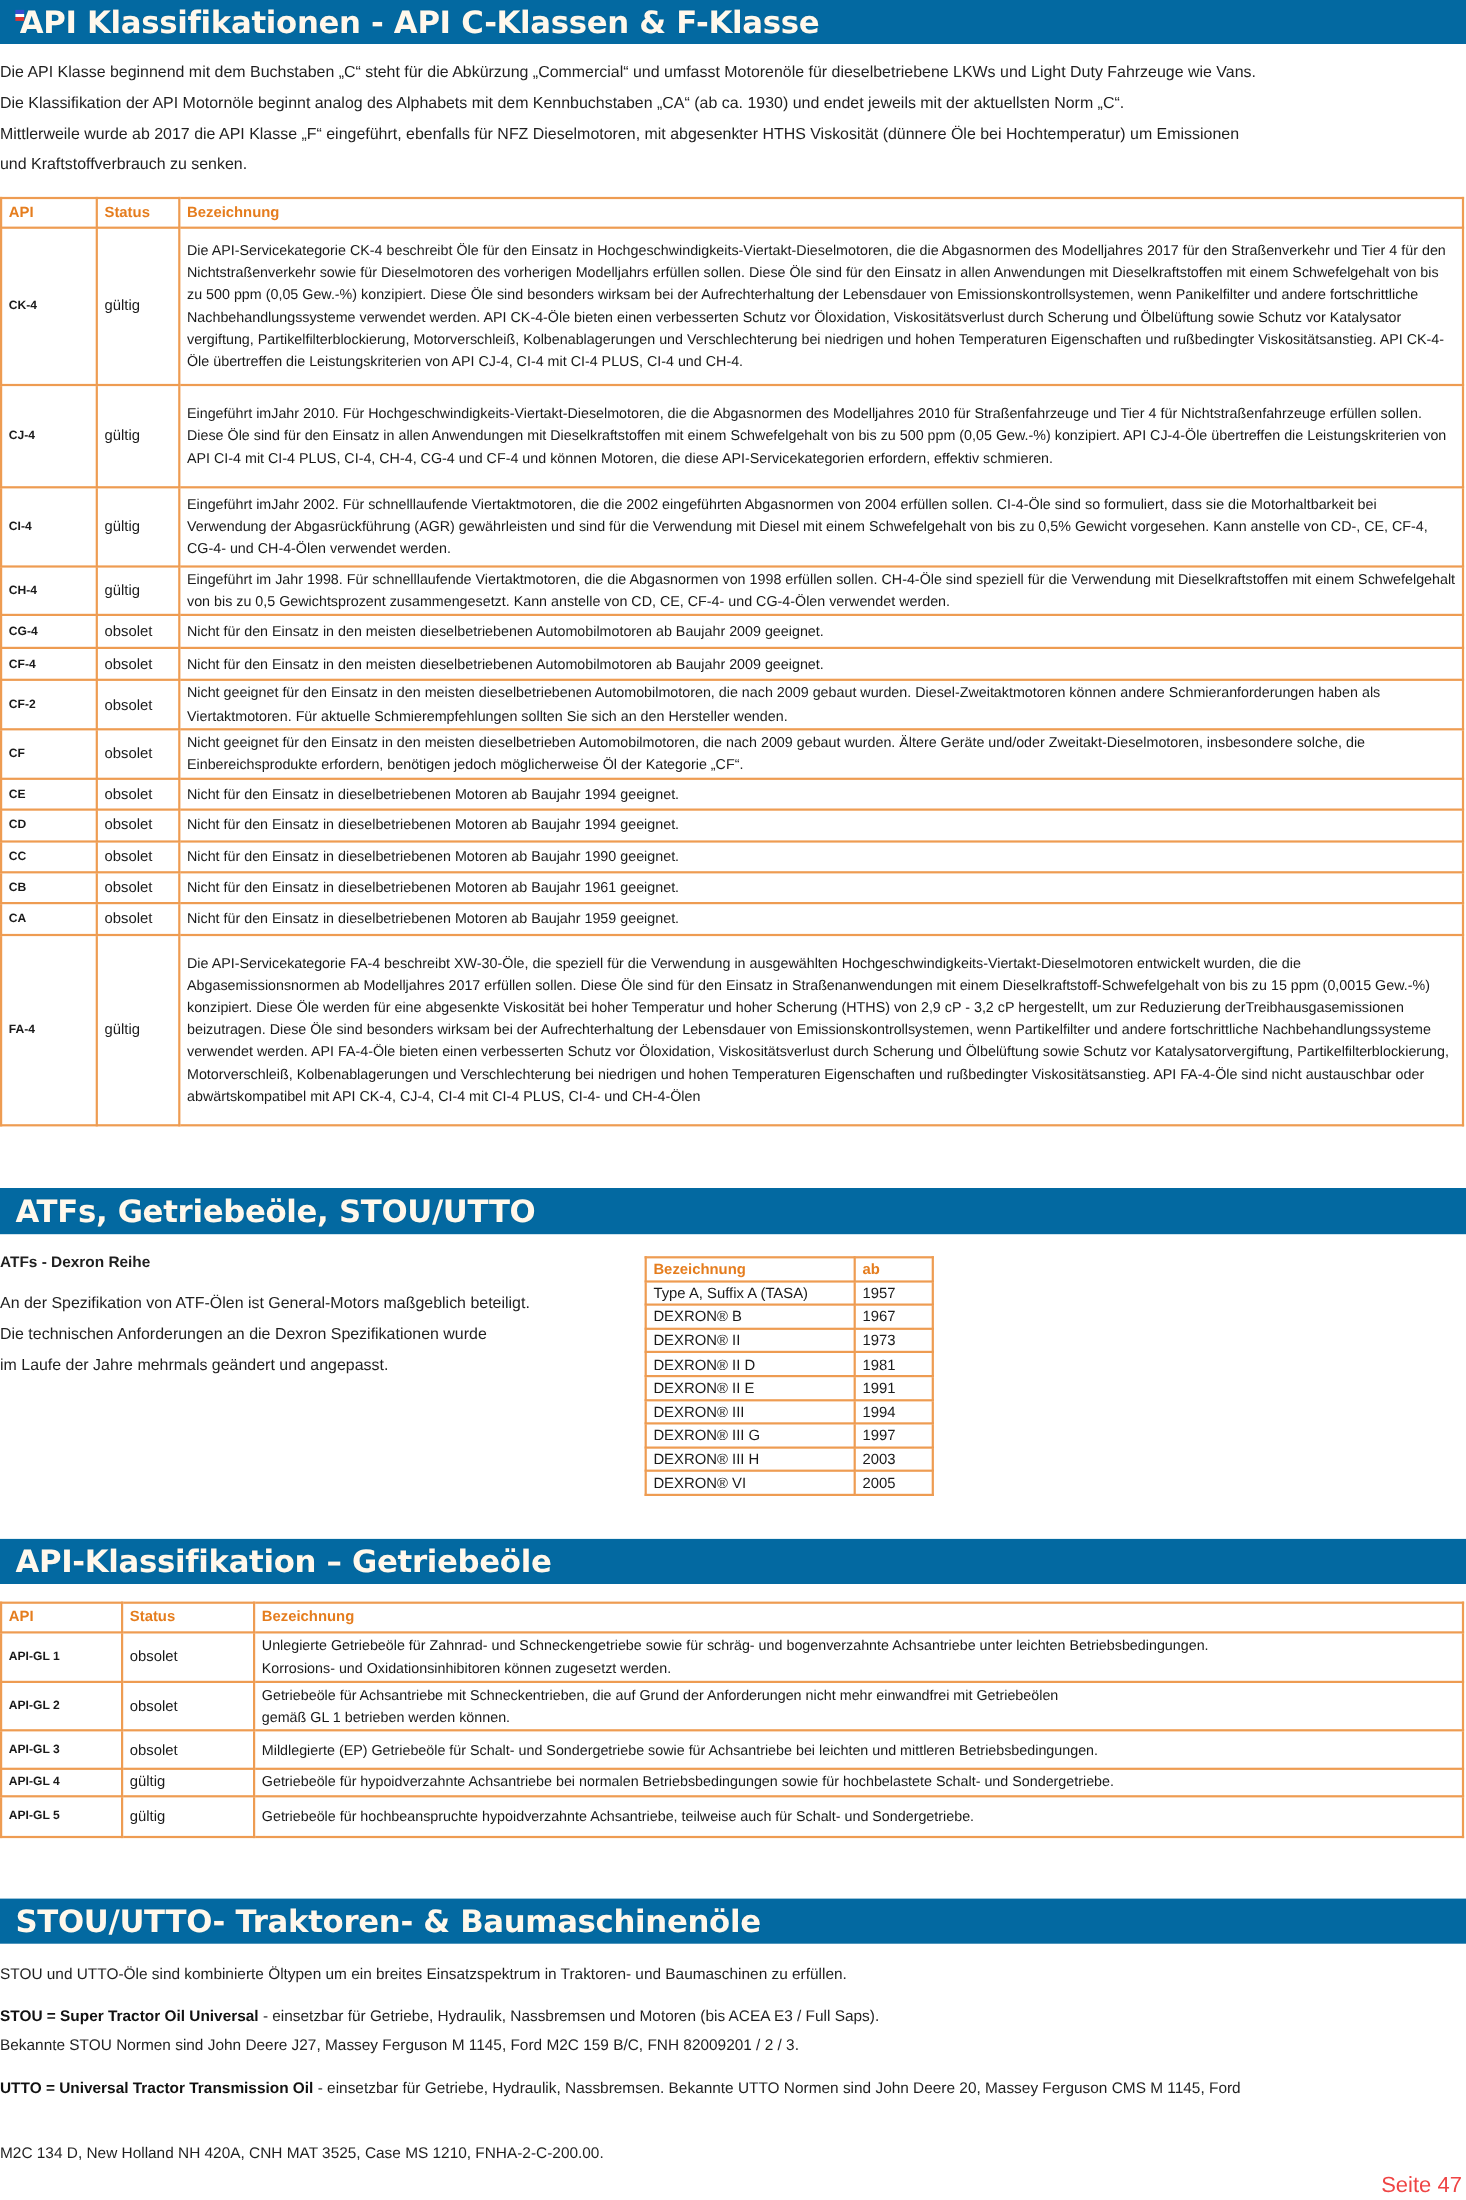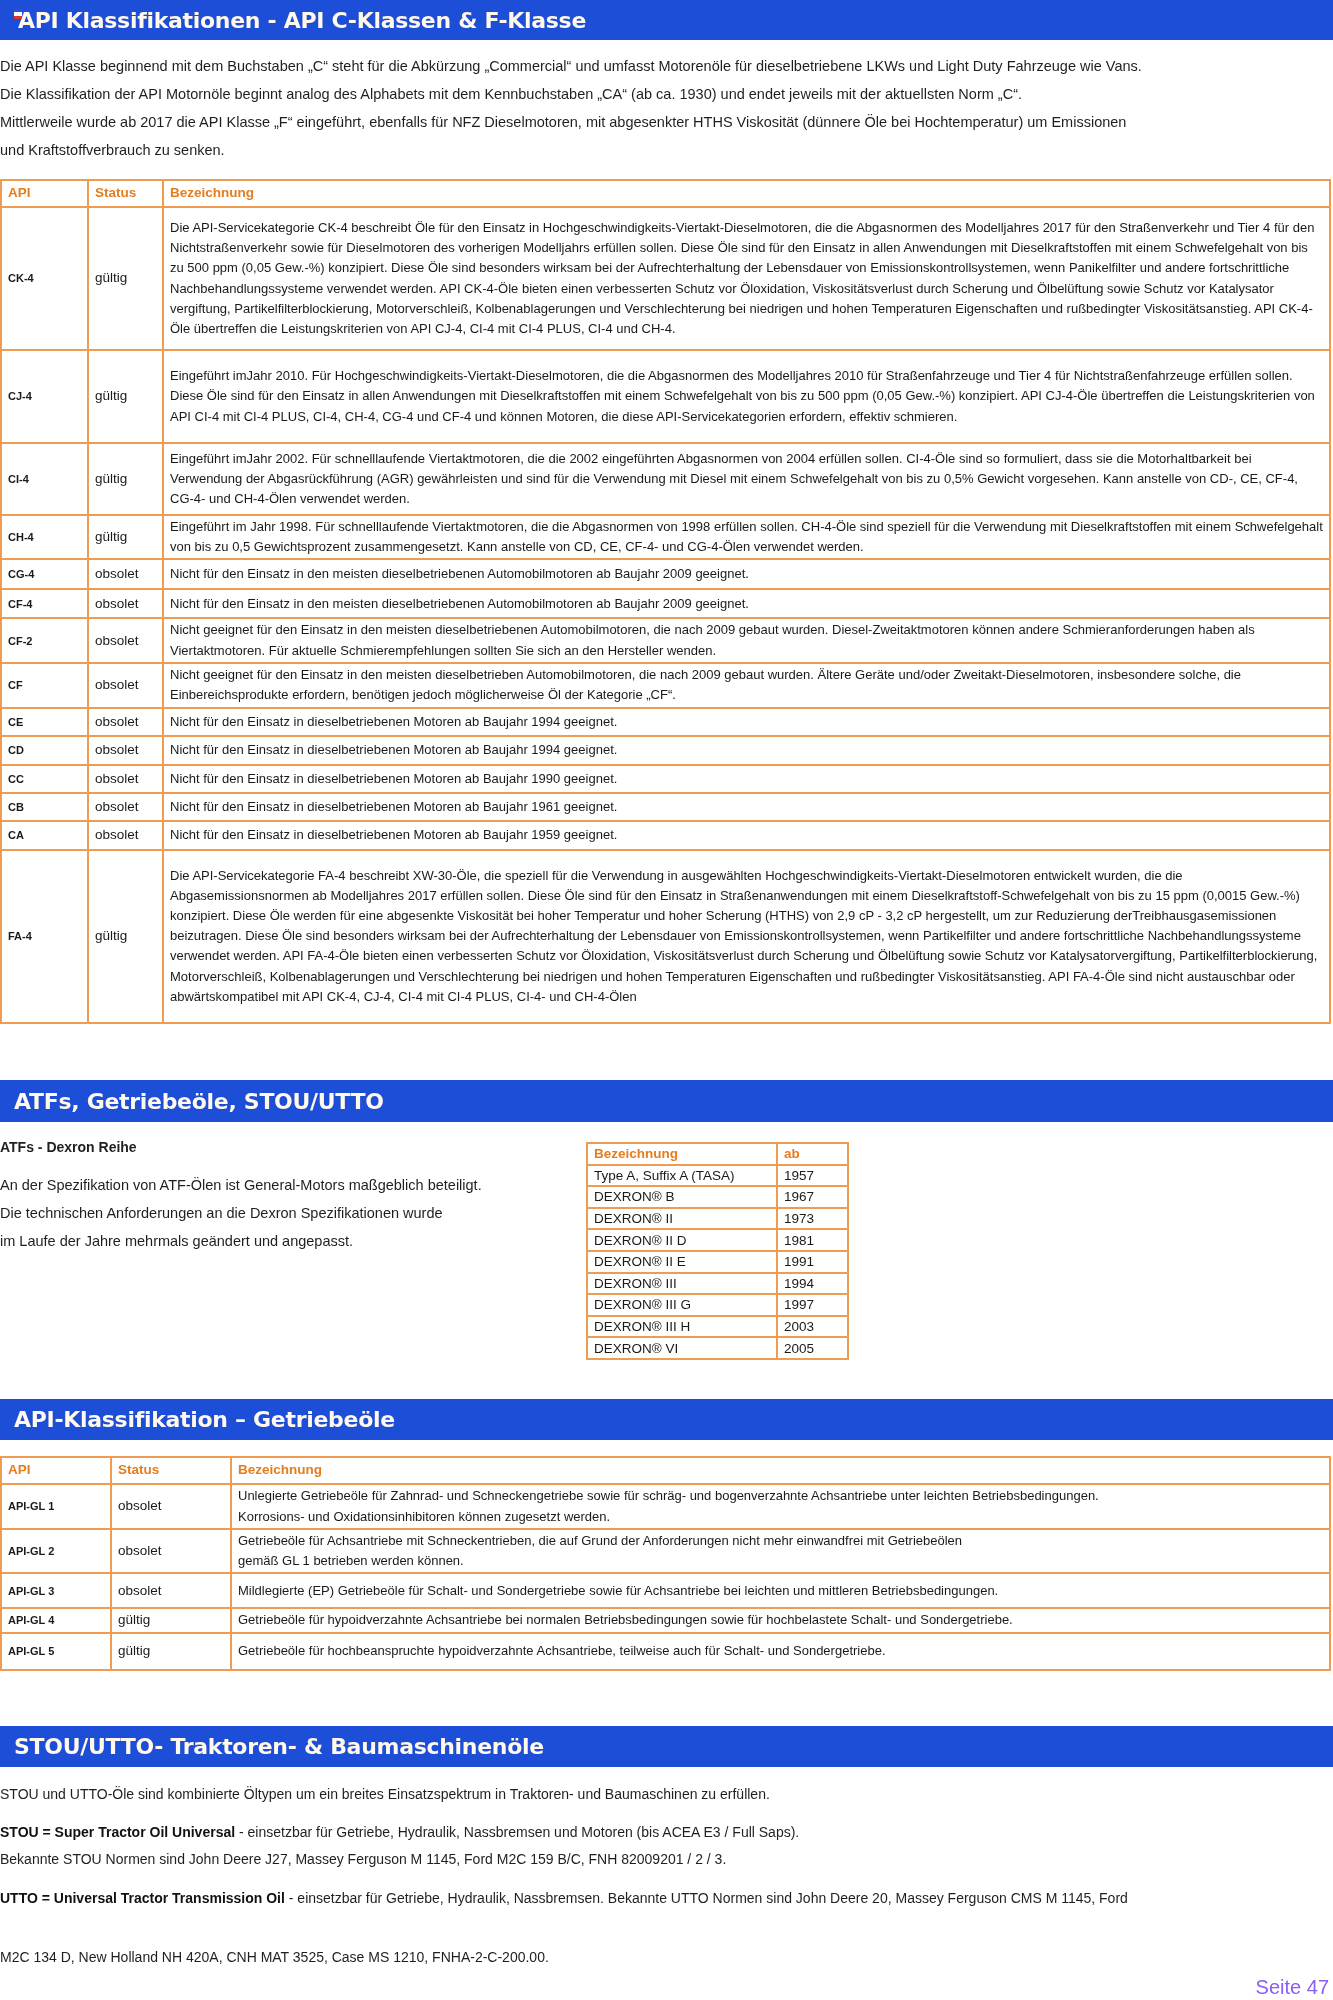--- a/index.html
+++ b/index.html
@@ -8,9 +8,9 @@
 
   .section-header {
     position: absolute; left: 0; width: 1333px;
-    background: #1d4ed8; color: #fff8ec;
+    background: #0369a1; color: #fff8ec;
     font-family: "DejaVu Sans", "Liberation Sans", sans-serif;
-    font-weight: bold; font-size: 22px; letter-spacing: -0.3px;
+    font-weight: bold; font-size: 28px; letter-spacing: -0.3px;
     padding-left: 14px; display: flex; align-items: center;
     text-shadow: 0 0 1px rgba(0,0,0,0.15);
   }

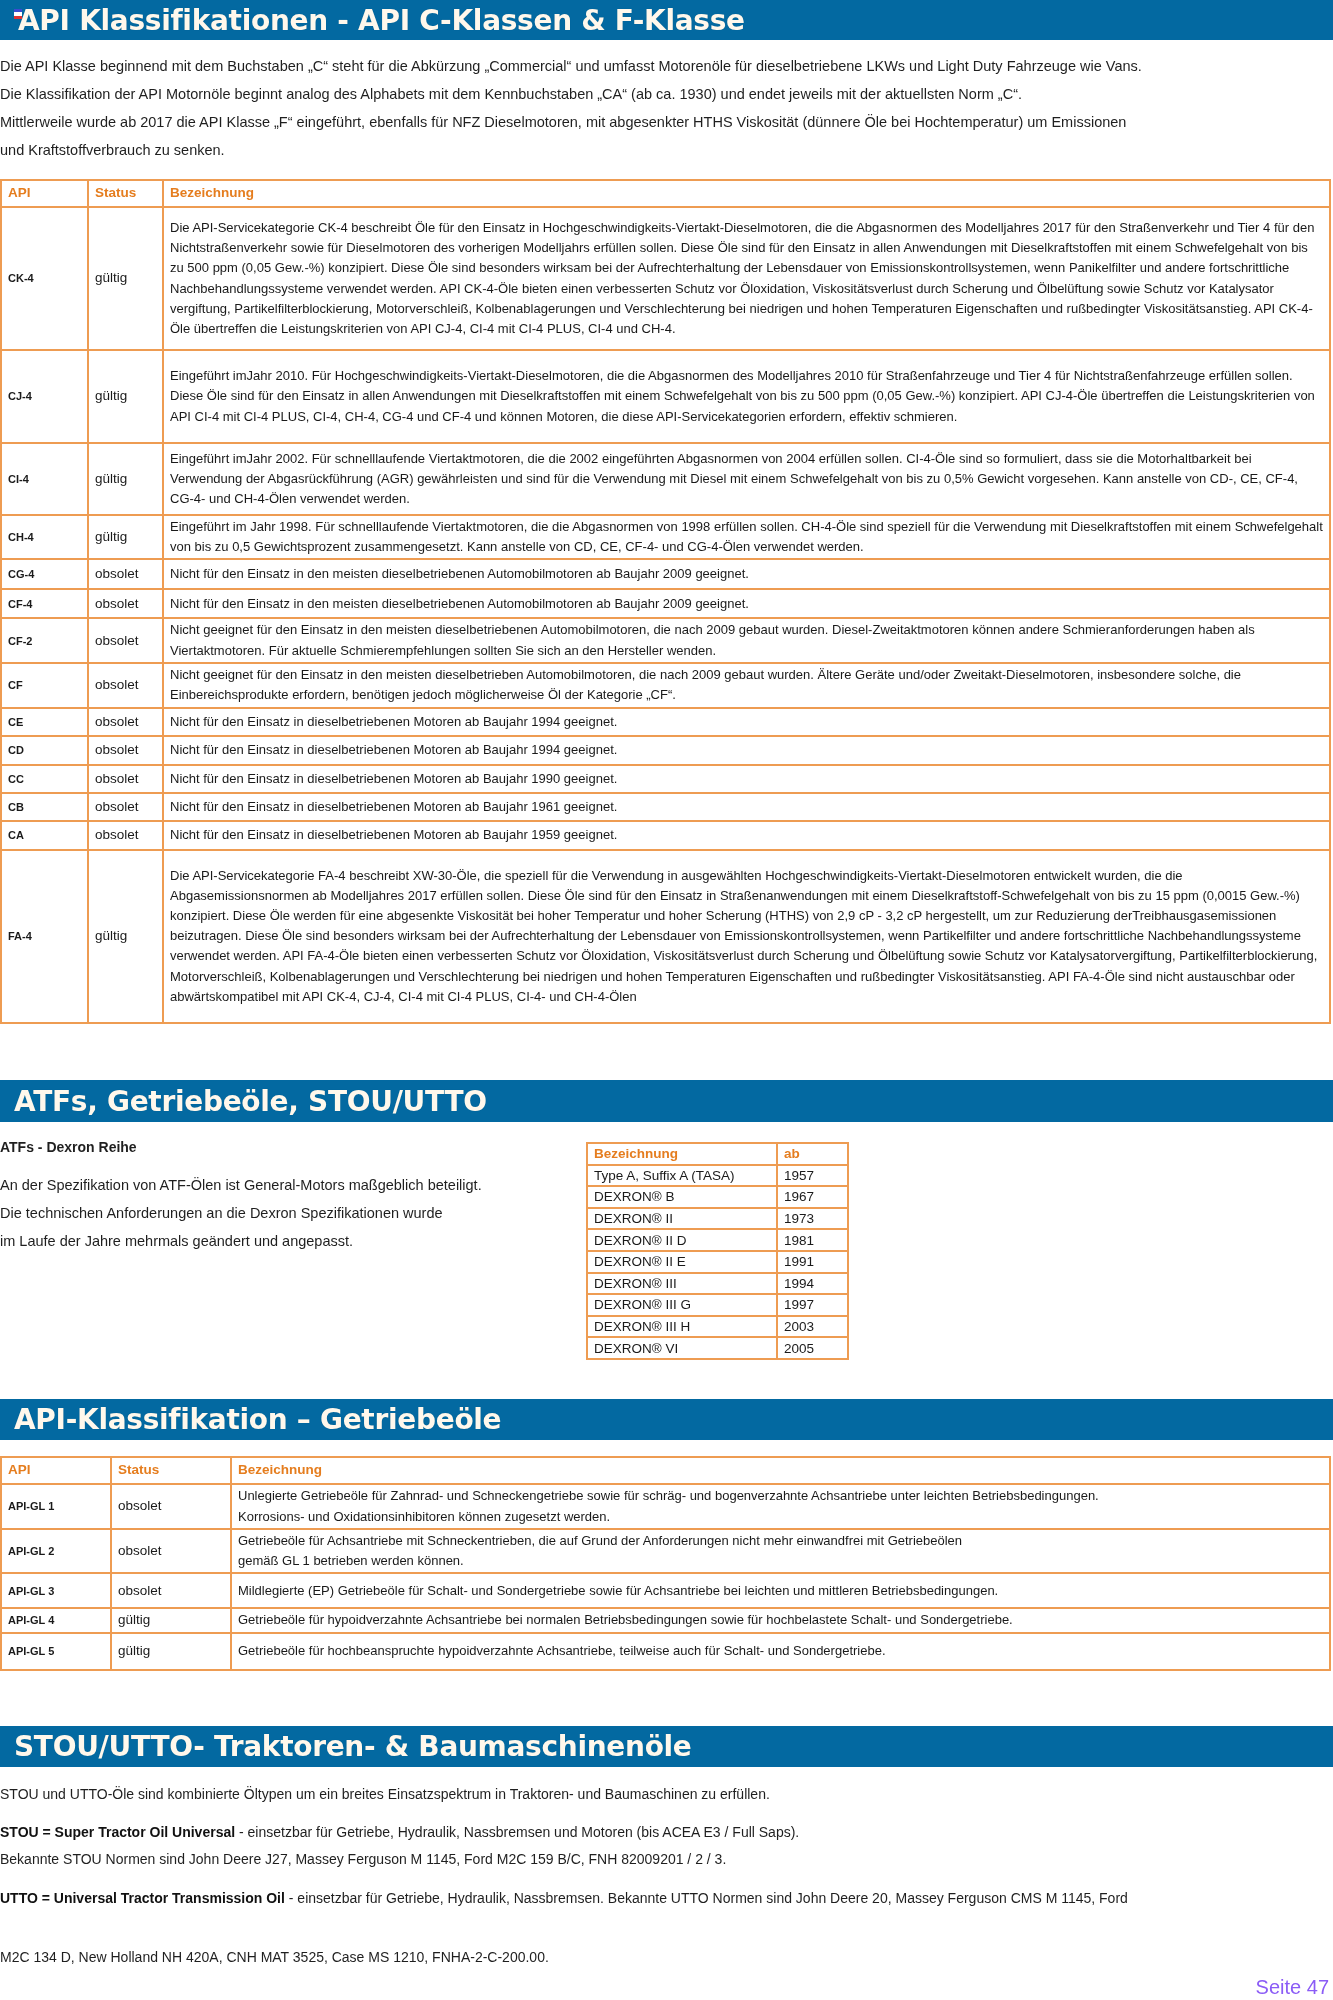--- a/index.html
+++ b/index.html
@@ -39,7 +39,7 @@
   }
   table.small th { color: #e57d1e; font-weight: bold; }
 
-  .page-number { position: absolute; right: 4px; top: 1976px; font-size: 20px; color: #8b5cf6; }
+  .page-number { position: absolute; right: 4px; top: 1976px; font-size: 20px; color: #ef4444; }
 </style>
 </head>
 <body>

